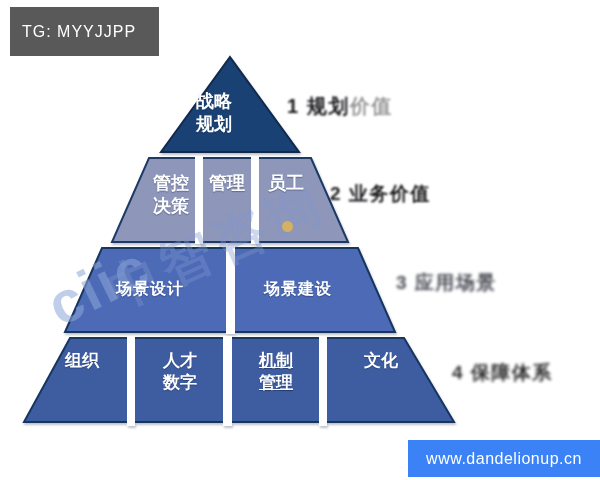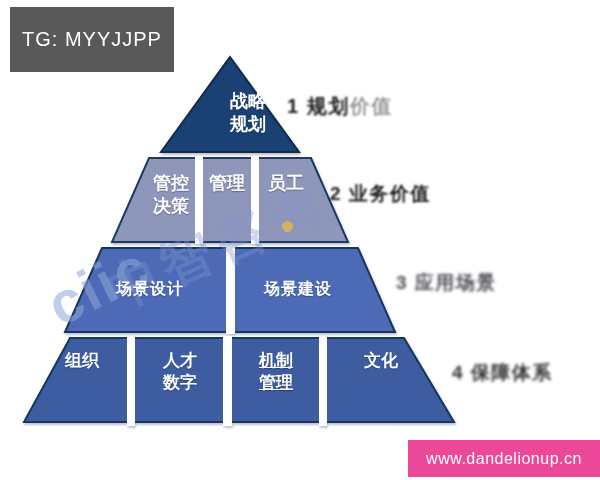--- a/index.html
+++ b/index.html
@@ -12,8 +12,8 @@
   
   .tg-badge{
     left:10px;top:7px;height:33px;min-width:125px;
-    background:#595959;color:#fff;font-size:20px;
-    display:flex;align-items:center;padding:16px 12px;letter-spacing:1px;
+    background:#595959;color:#fff;font-size:16px;
+    display:flex;align-items:center;padding:8px 12px;letter-spacing:1px;
   }
   .site-badge{
     left:408px;top:440px;width:192px;height:37px;

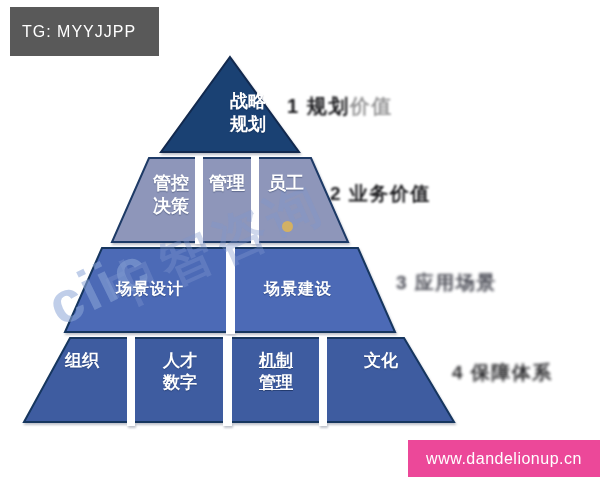--- a/index.html
+++ b/index.html
@@ -27,7 +27,7 @@
     z-index:3;color:#fff;font-weight:bold;text-align:center;
     line-height:1.28;text-shadow:0 1px 1px rgba(10,25,60,.35);
   }
-  .l1{left:206px;top:90px;width:84px;font-size:18px;text-align:center;}
+  .l1{left:172px;top:90px;width:84px;font-size:18px;text-align:center;}
   .l2{top:172px;width:72px;font-size:18px;}
   .l2-0{left:135px;} .l2-1{left:191px;} .l2-2{left:250px;}
   .l3{top:279px;width:110px;font-size:16px;letter-spacing:1px;}

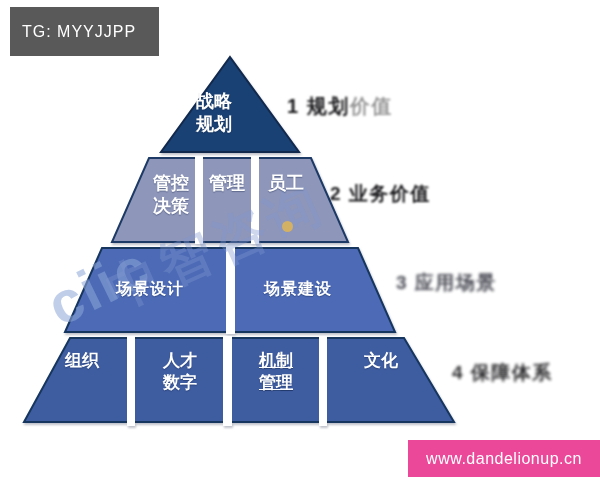--- a/index.html
+++ b/index.html
@@ -17,7 +17,7 @@
   }
   .site-badge{
     left:408px;top:440px;width:192px;height:37px;
-    background:#ec4899;color:#fff;font-size:16px;
+    background:#3b82f6;color:#fff;font-size:16px;
     display:flex;align-items:center;justify-content:center;letter-spacing:.5px;
   }
   

